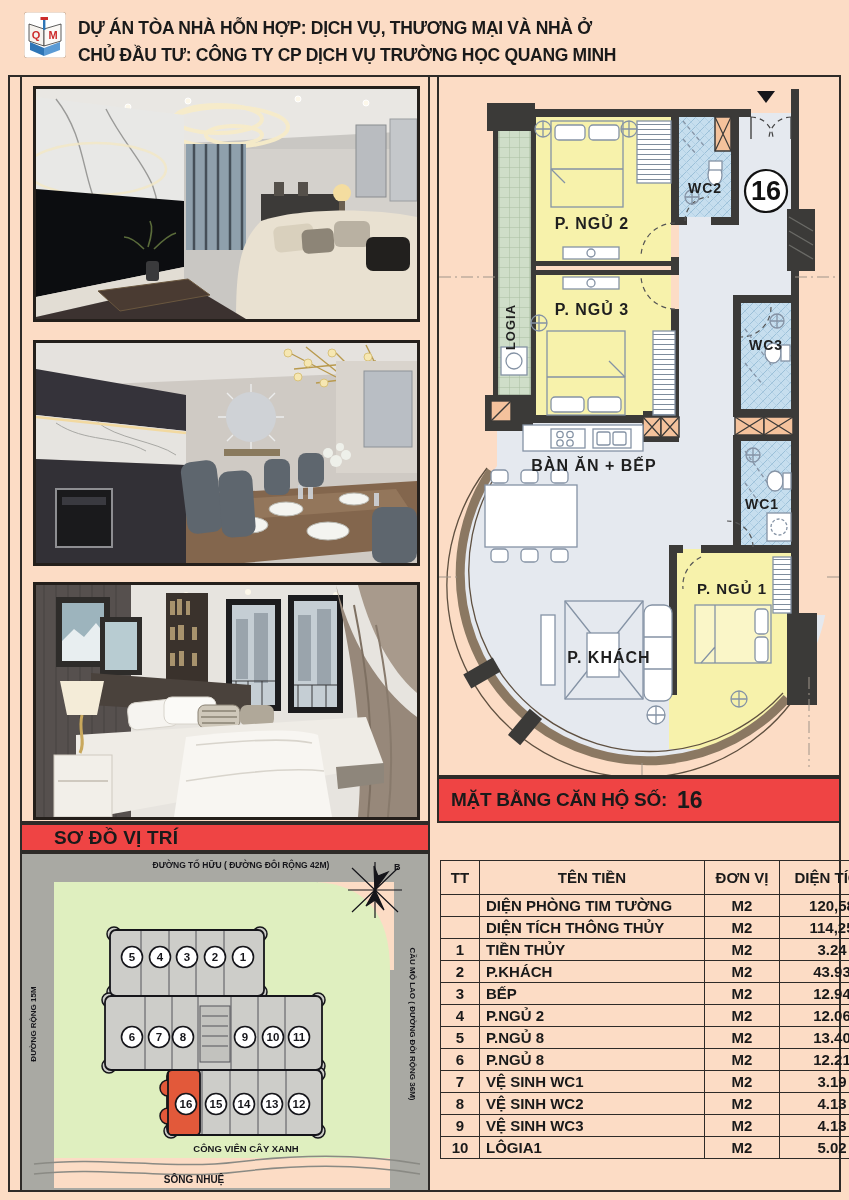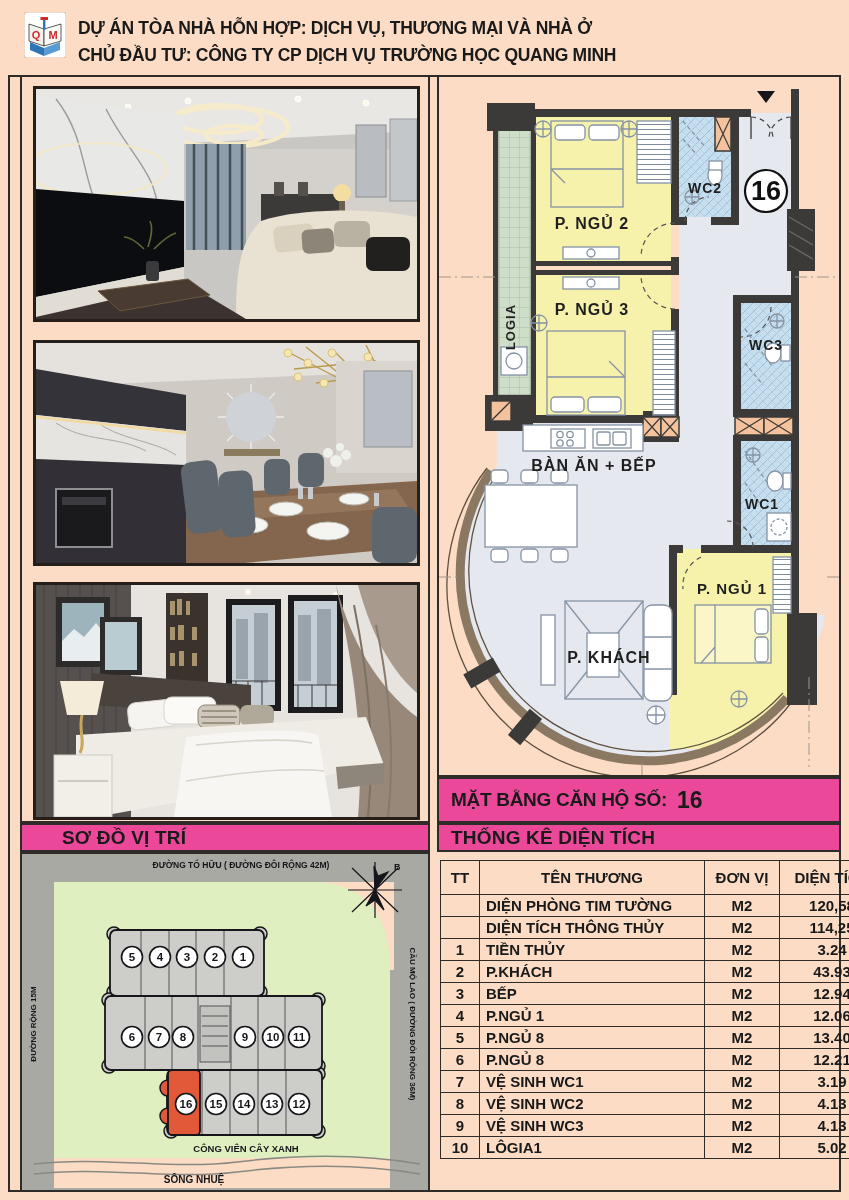--- a/index.html
+++ b/index.html
@@ -15,7 +15,7 @@
   .photo{border:3px solid #241f1b;background:#888;}
   .photo svg{display:block;}
   
-  .bar{display:flex;align-items:center;background:#ec4899;}
+  .bar{display:flex;align-items:center;background:#ef4444;}
   .cap-label{font-size:19px;font-weight:bold;letter-spacing:-0.3px;}
   .cap-unit{font-size:23px;font-weight:bold;margin-left:10px;}
   .cap-floors{font-size:19px;font-weight:bold;margin-left:52px;letter-spacing:-0.3px;}

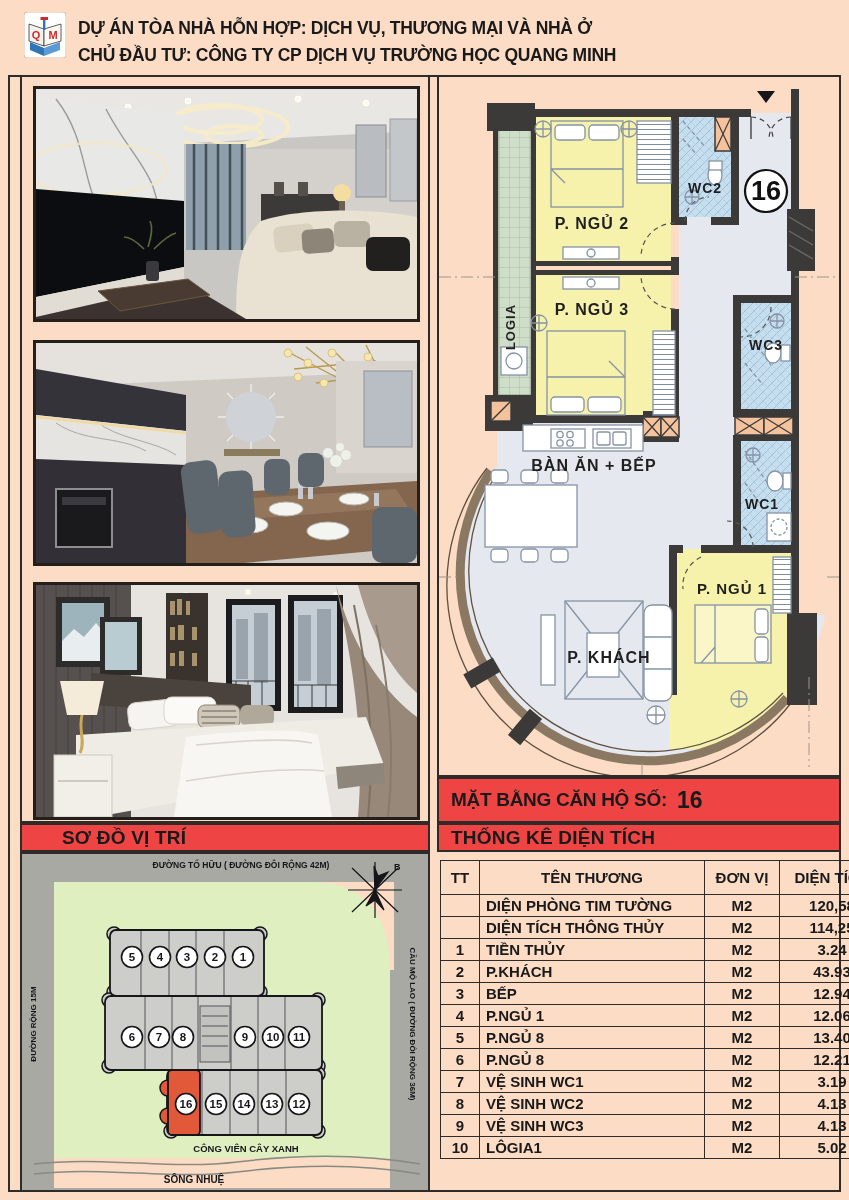--- a/index.html
+++ b/index.html
@@ -459,7 +459,7 @@
   </div>
 
   <div class="abs panel bar" style="left:20px;top:823px;width:410px;height:29px;">
-    <span class="sec-title" style="margin-left:40px;">SƠ ĐỒ VỊ TRÍ</span>
+    <span class="sec-title" style="margin-left:32px;">SƠ ĐỒ VỊ TRÍ</span>
   </div>
   <div class="abs panel bar" style="left:437px;top:823px;width:404px;height:29px;">
     <span class="sec-title" style="margin-left:12px;">THỐNG KÊ DIỆN TÍCH</span>

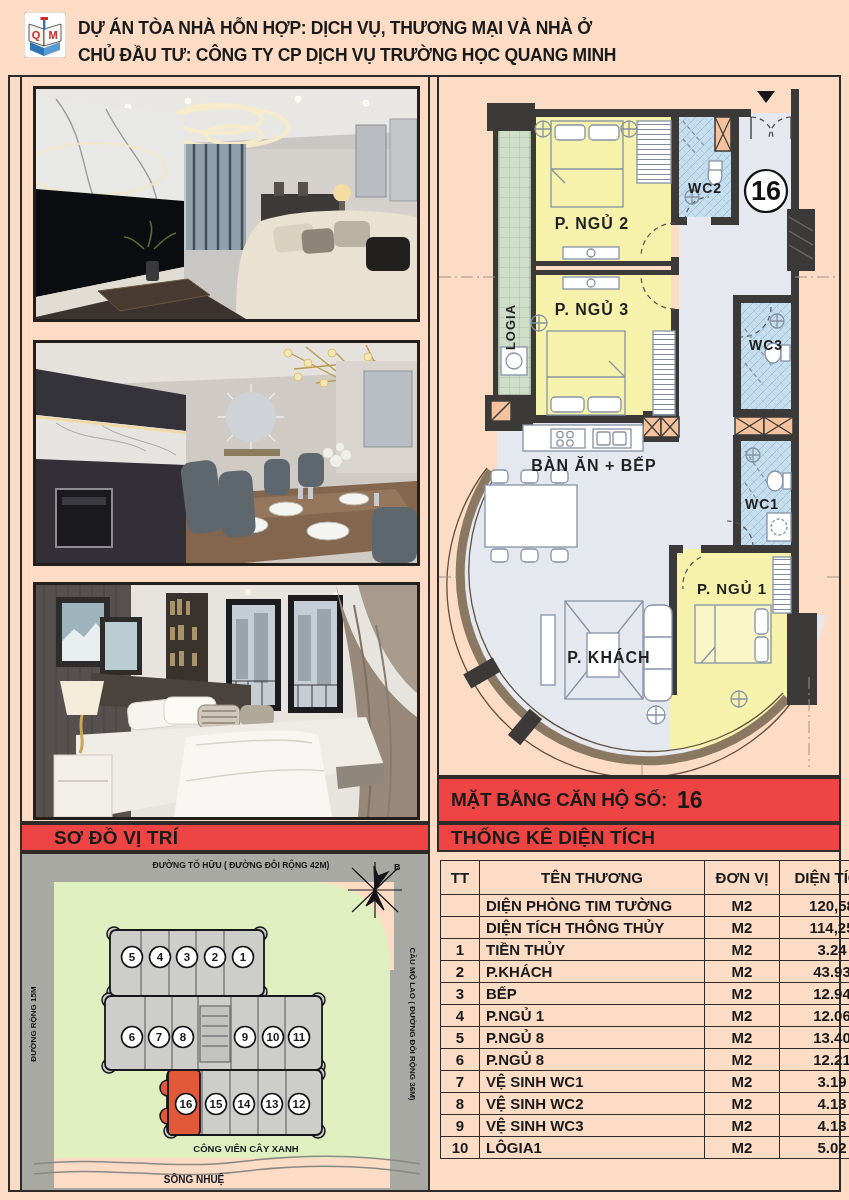--- a/index.html
+++ b/index.html
@@ -461,9 +461,6 @@
   <div class="abs panel bar" style="left:20px;top:823px;width:410px;height:29px;">
     <span class="sec-title" style="margin-left:32px;">SƠ ĐỒ VỊ TRÍ</span>
   </div>
-  <div class="abs panel bar" style="left:437px;top:823px;width:404px;height:29px;">
-    <span class="sec-title" style="margin-left:12px;">THỐNG KÊ DIỆN TÍCH</span>
-  </div>
 
   <div class="abs panel" style="left:20px;top:852px;width:410px;height:340px;">
     <svg width="406" height="336" viewBox="0 0 406 336">

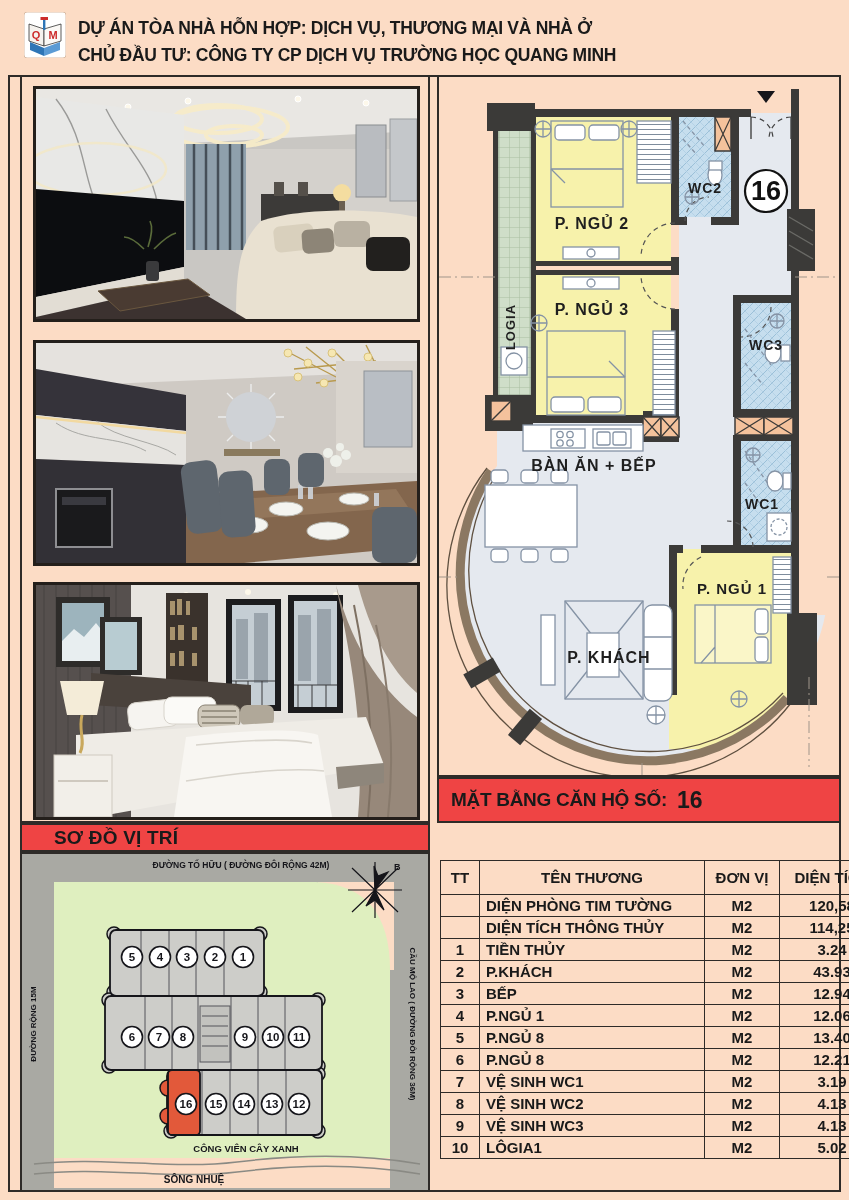--- a/index.html
+++ b/index.html
@@ -559,7 +559,7 @@
       <thead>
         <tr>
           <th class="c" style="width:26px;">TT</th>
-          <th class="c" style="width:212px;">TÊN THƯƠNG</th>
+          <th class="c" style="width:212px;">TÊN TIỀN</th>
           <th class="c" style="width:62px;">ĐƠN VỊ</th>
           <th class="c" style="width:92px;">DIỆN TÍCH</th>
         </tr>

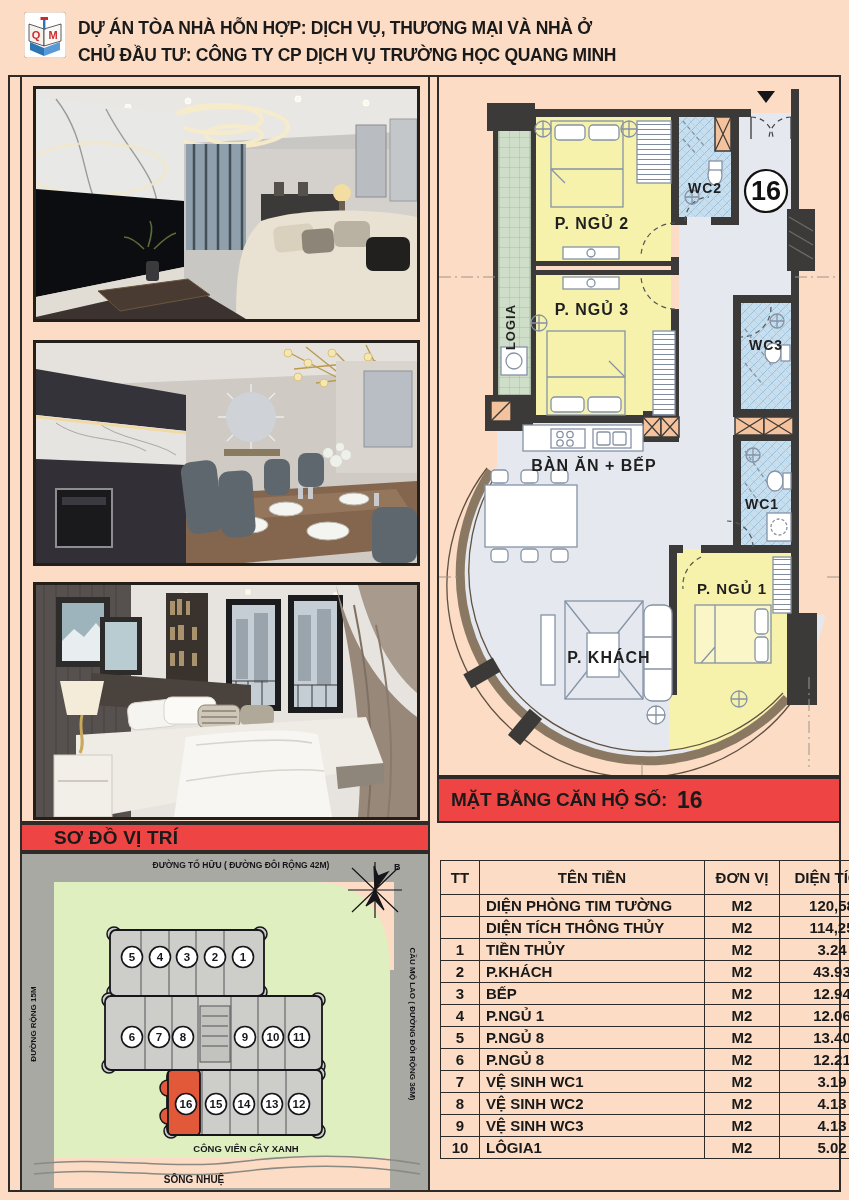--- a/index.html
+++ b/index.html
@@ -597,7 +597,7 @@
           </tr>
           <tr>
             <td class="c">4</td>
-            <td class="l">P.NGỦ 1</td>
+            <td class="l">P.NGỦ 2</td>
             <td class="c">M2</td>
             <td class="c">12.06</td>
           </tr>

